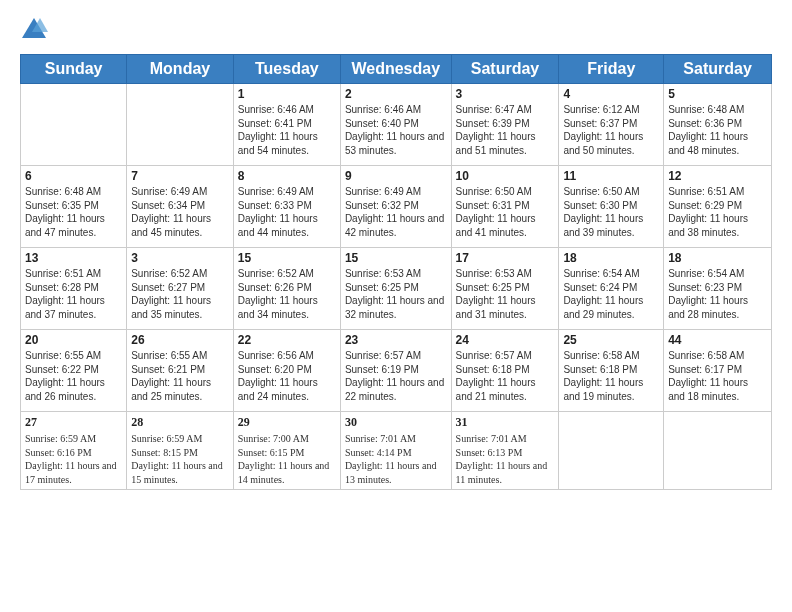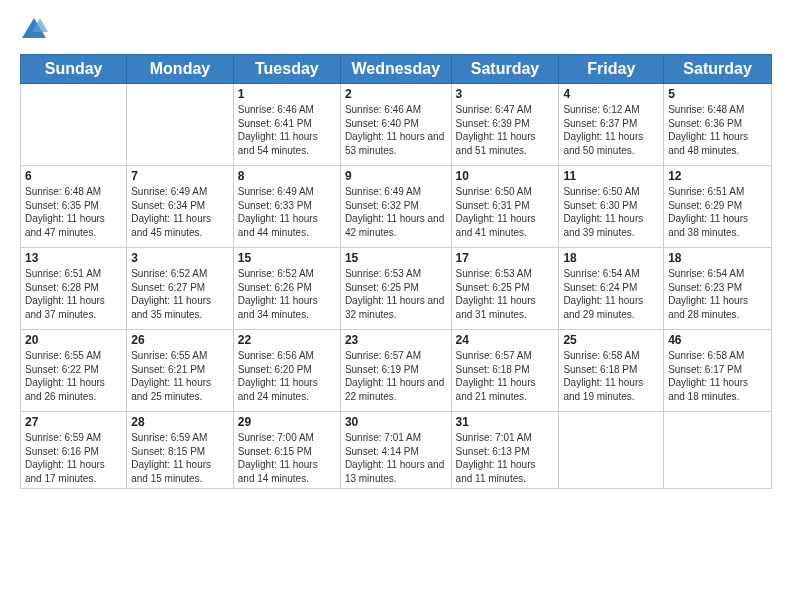--- a/index.html
+++ b/index.html
@@ -294,7 +294,7 @@
 Daylight: 11 hours and 19 minutes.</div>
           </td>
           <td>
-            <div class="day-number">46</div>
+            <div class="day-number">44</div>
             <div class="day-info">Sunrise: 6:58 AM
 Sunset: 6:17 PM
 Daylight: 11 hours and 18 minutes.</div>

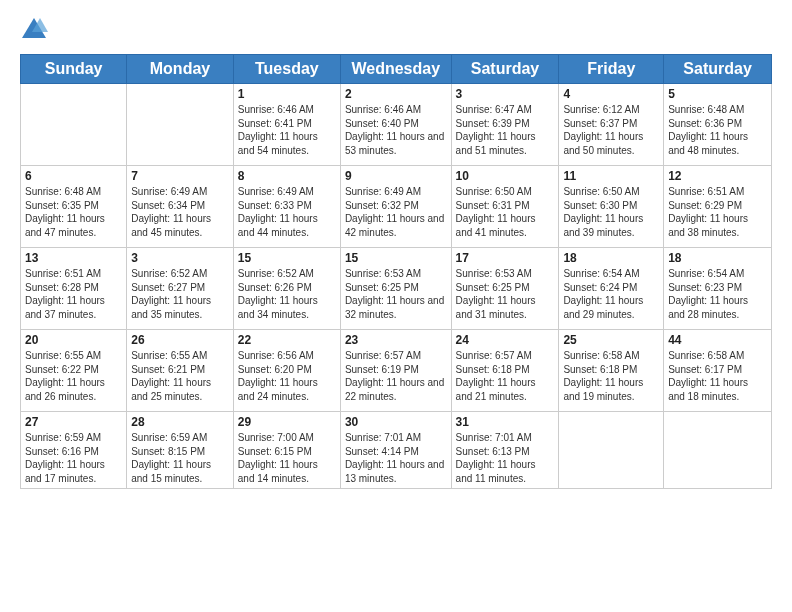--- a/index.html
+++ b/index.html
@@ -84,6 +84,7 @@
     }
     .calendar-table tbody tr:last-child td {
       height: 72px;
+      font-family: Liberation Serif, serif;
     }
     .day-number {
       font-size: 12px;

